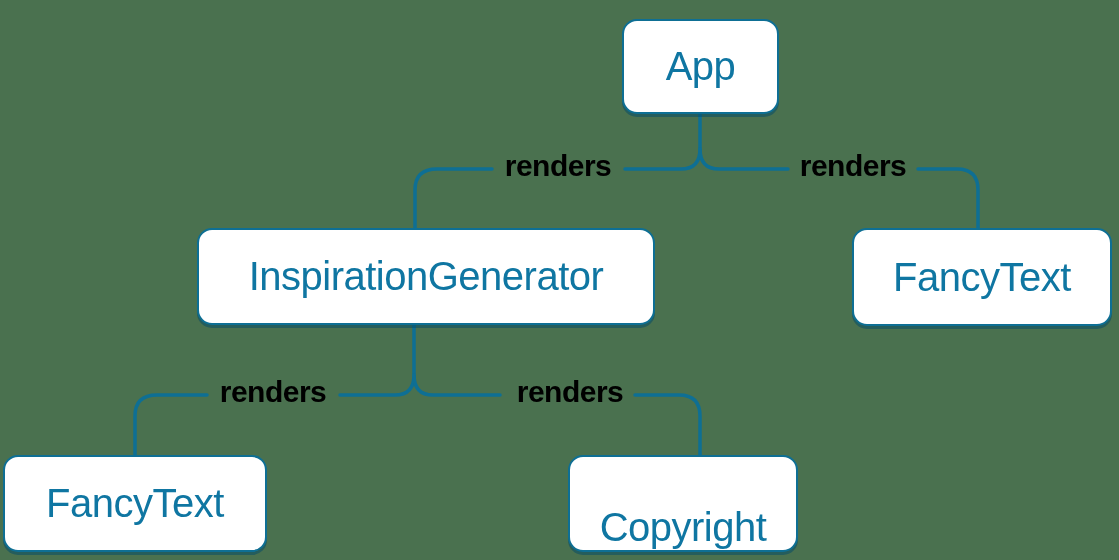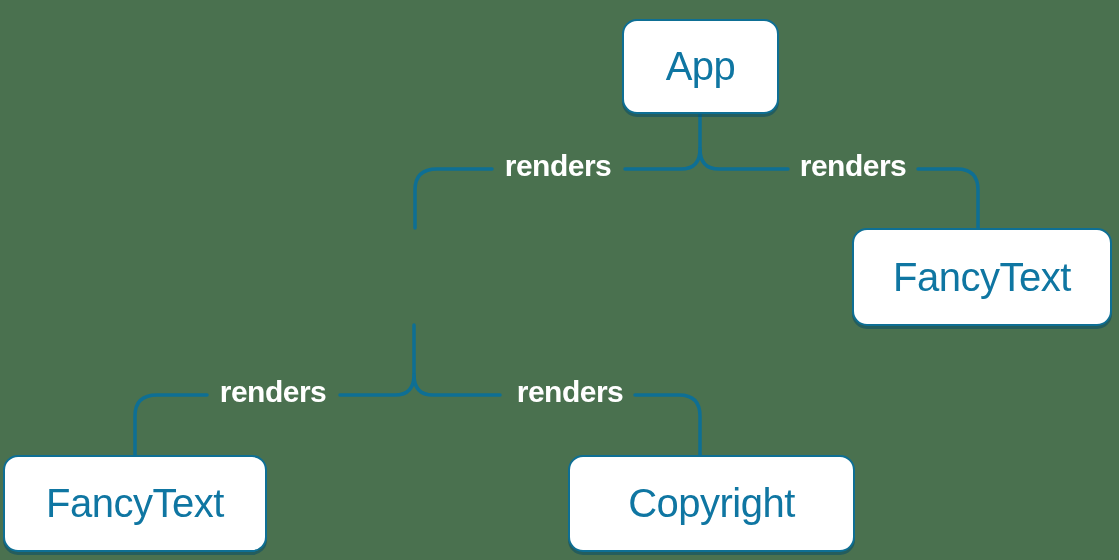--- a/index.html
+++ b/index.html
@@ -51,7 +51,7 @@
   .edge-label {
     position: absolute;
     transform: translate(-50%, -50%);
-    color: #ffffff;
+    color: #000000;
     font-size: 30px;
     font-weight: 700;
     letter-spacing: -0.5px;

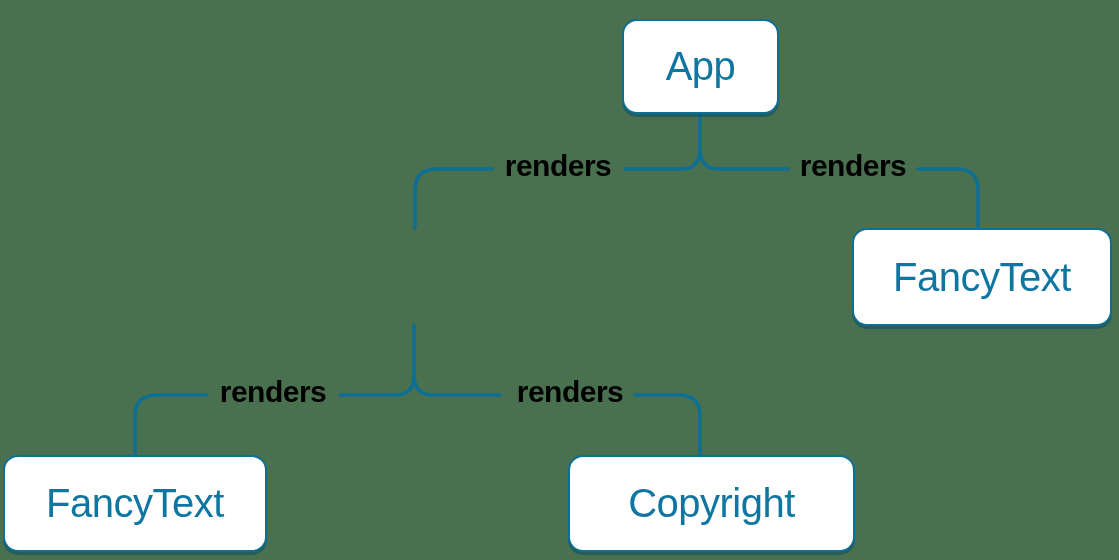--- a/index.html
+++ b/index.html
@@ -86,6 +86,9 @@
     <span>App</span>
   </div>
 
+  <div class="node node-ig">
+    <span>InspirationGenerator</span>
+  </div>
 
   <div class="node node-fancy-right">
     <span>FancyText</span>

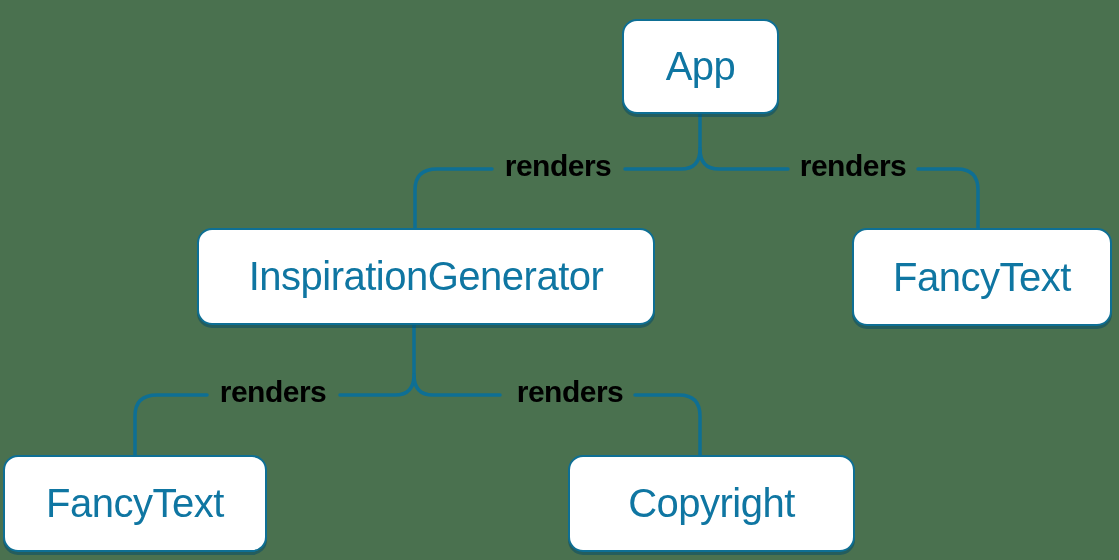--- a/index.html
+++ b/index.html
@@ -46,7 +46,7 @@
   .node-ig           { left: 197px; top: 228px; width: 458px; height: 97px; }
   .node-fancy-right  { left: 852px; top: 228px; width: 260px; height: 98px; }
   .node-fancy-left   { left: 3px;   top: 455px; width: 264px; height: 97px; }
-  .node-copyright    { left: 568px; top: 455px; width: 287px; height: 97px; }
+  .node-copyright    { left: 568px; top: 455px; width: 230px; height: 97px; align-items: flex-end; }
 
   .edge-label {
     position: absolute;

